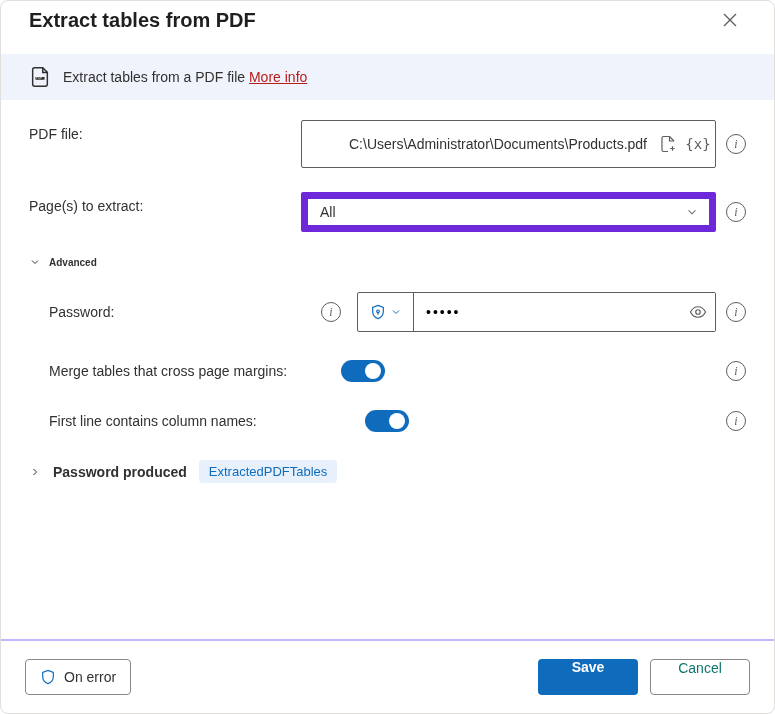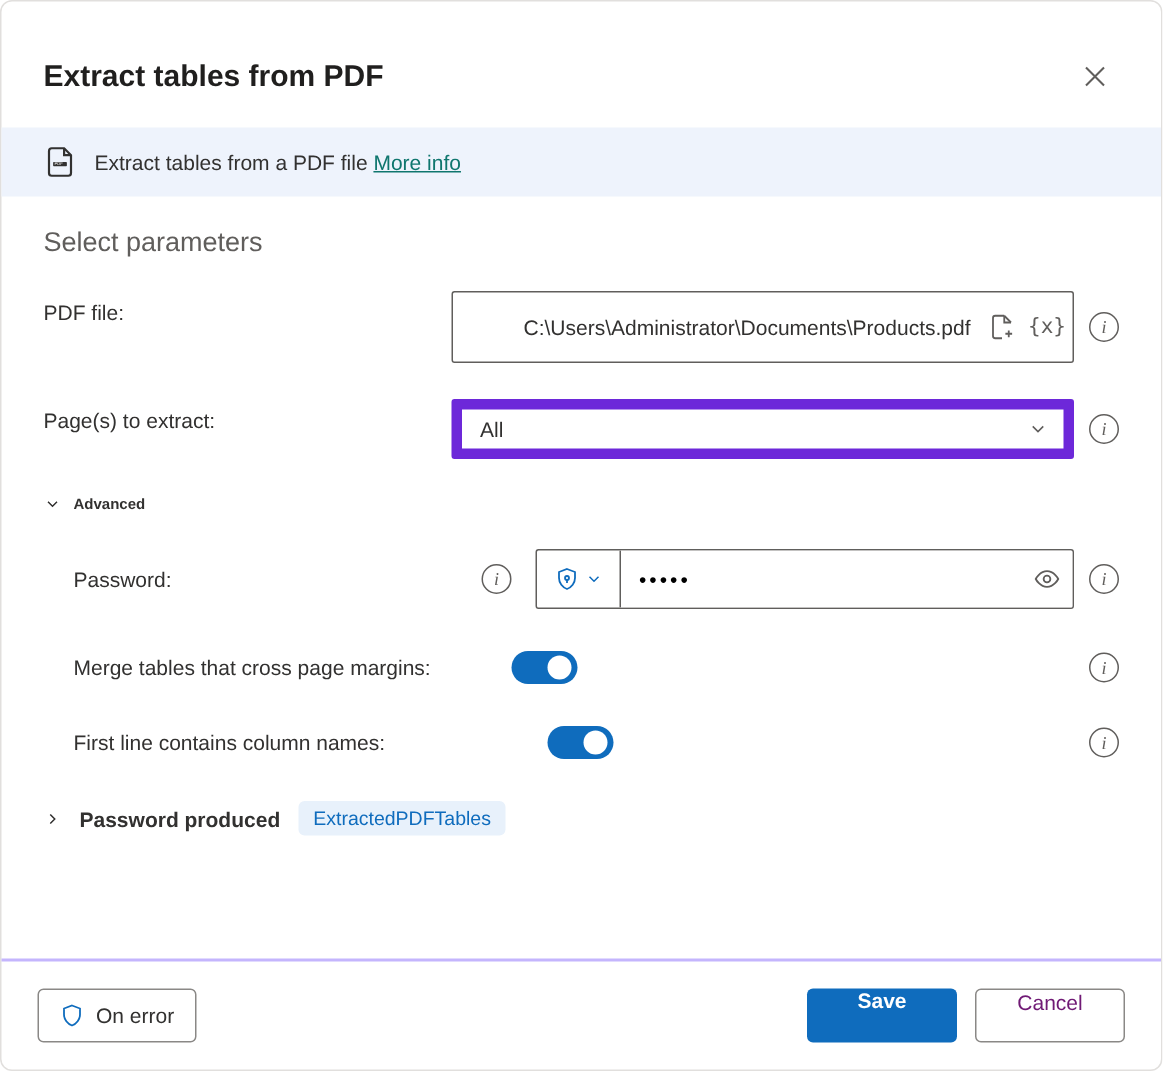--- a/index.html
+++ b/index.html
@@ -26,7 +26,7 @@
     display: flex;
     align-items: center;
     justify-content: space-between;
-    padding: 34px 28px 10px 28px;
+    padding: 3px 28px 10px 28px;
   }
   .dialog-title {
     font-size: 20px;

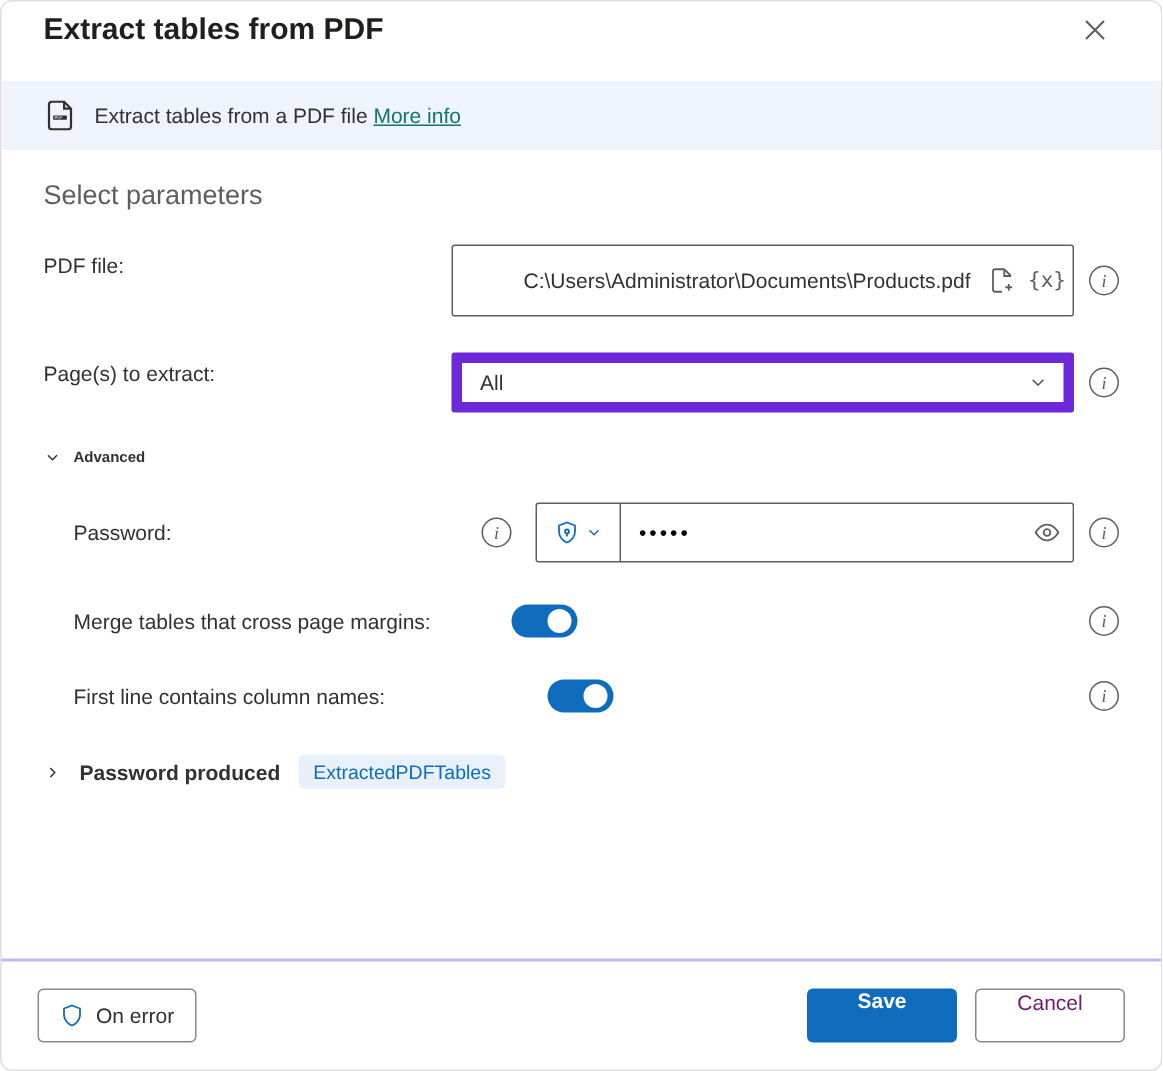--- a/index.html
+++ b/index.html
@@ -48,7 +48,7 @@
     gap: 12px;
     color: #323130;
   }
-  .info-bar a { color: #0f766e; text-decoration: underline; cursor:pointer;}
+  .info-bar a { color: #b91c1c; text-decoration: underline; cursor:pointer;}
   .content {
     padding: 20px 28px 0 28px;
     flex: 1;

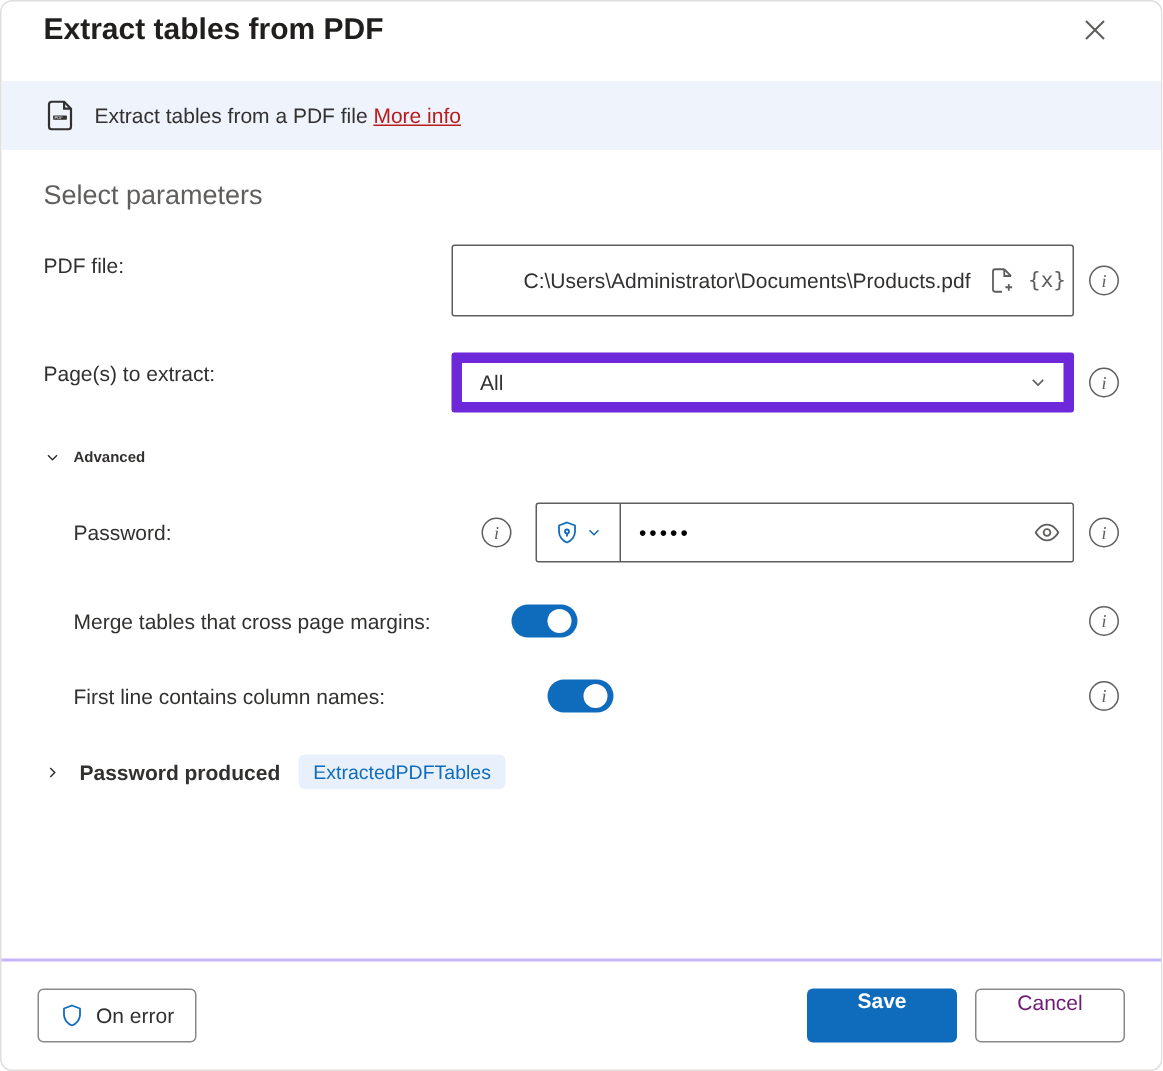--- a/index.html
+++ b/index.html
@@ -214,7 +214,6 @@
   </div>
 
   <div class="content">
-    <div class="section-title">Select parameters</div>
 
     <div class="row">
       <div class="label">PDF file:</div>

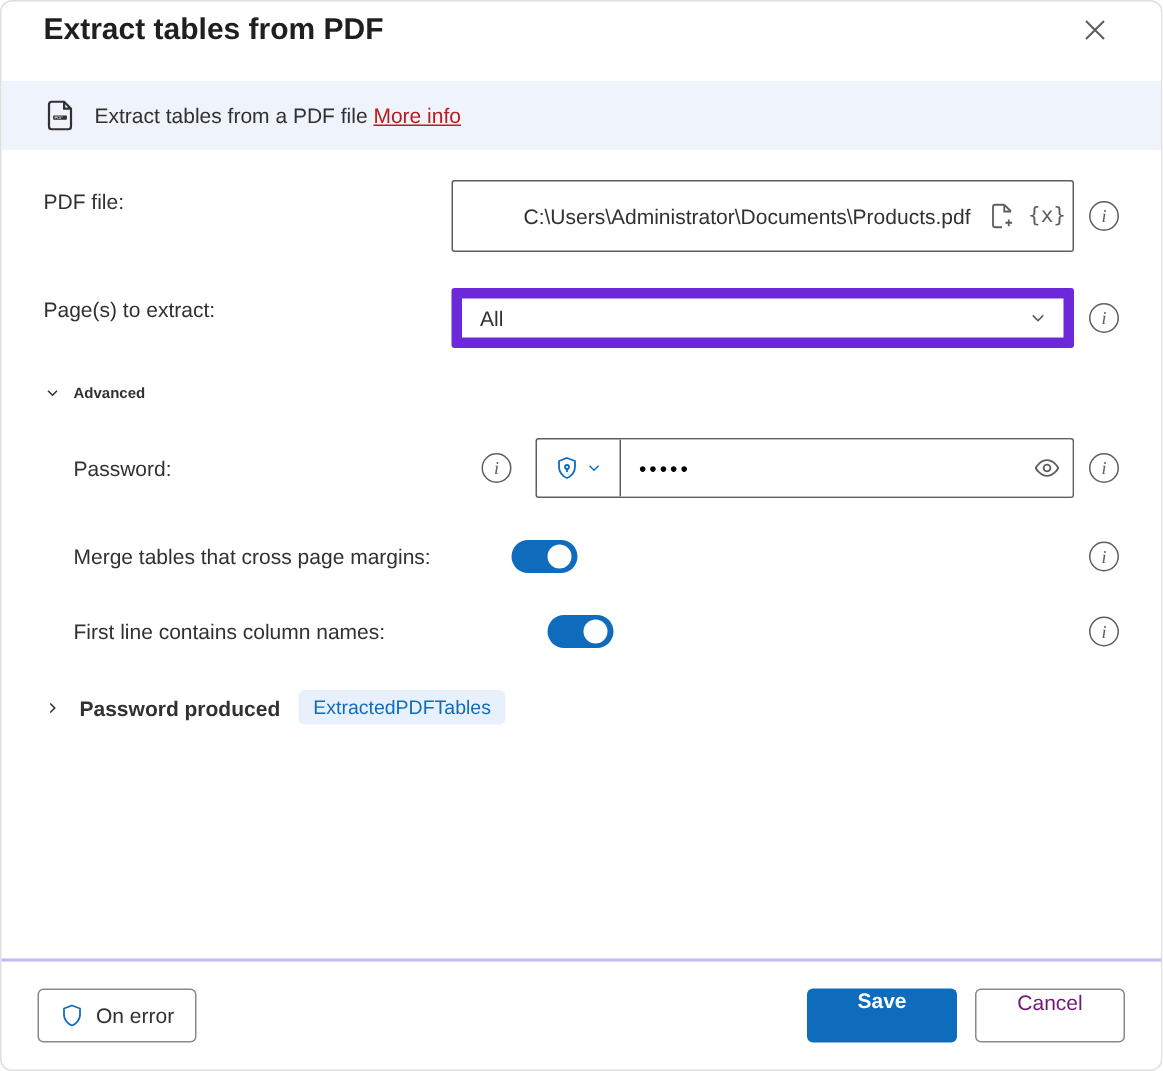--- a/index.html
+++ b/index.html
@@ -183,7 +183,7 @@
     display:flex; align-items:flex-start; justify-content:center; padding:0 20px;
   }
   .btn-primary { background:#0f6cbd; color:#fff; border:none; font-weight:600;}
-  .btn-secondary { background:#fff; color:#701a75; border:1px solid #8a8886;}
+  .btn-secondary { background:#fff; color:#0f766e; border:1px solid #8a8886;}
   svg { display:block; }
 </style>
 </head>

